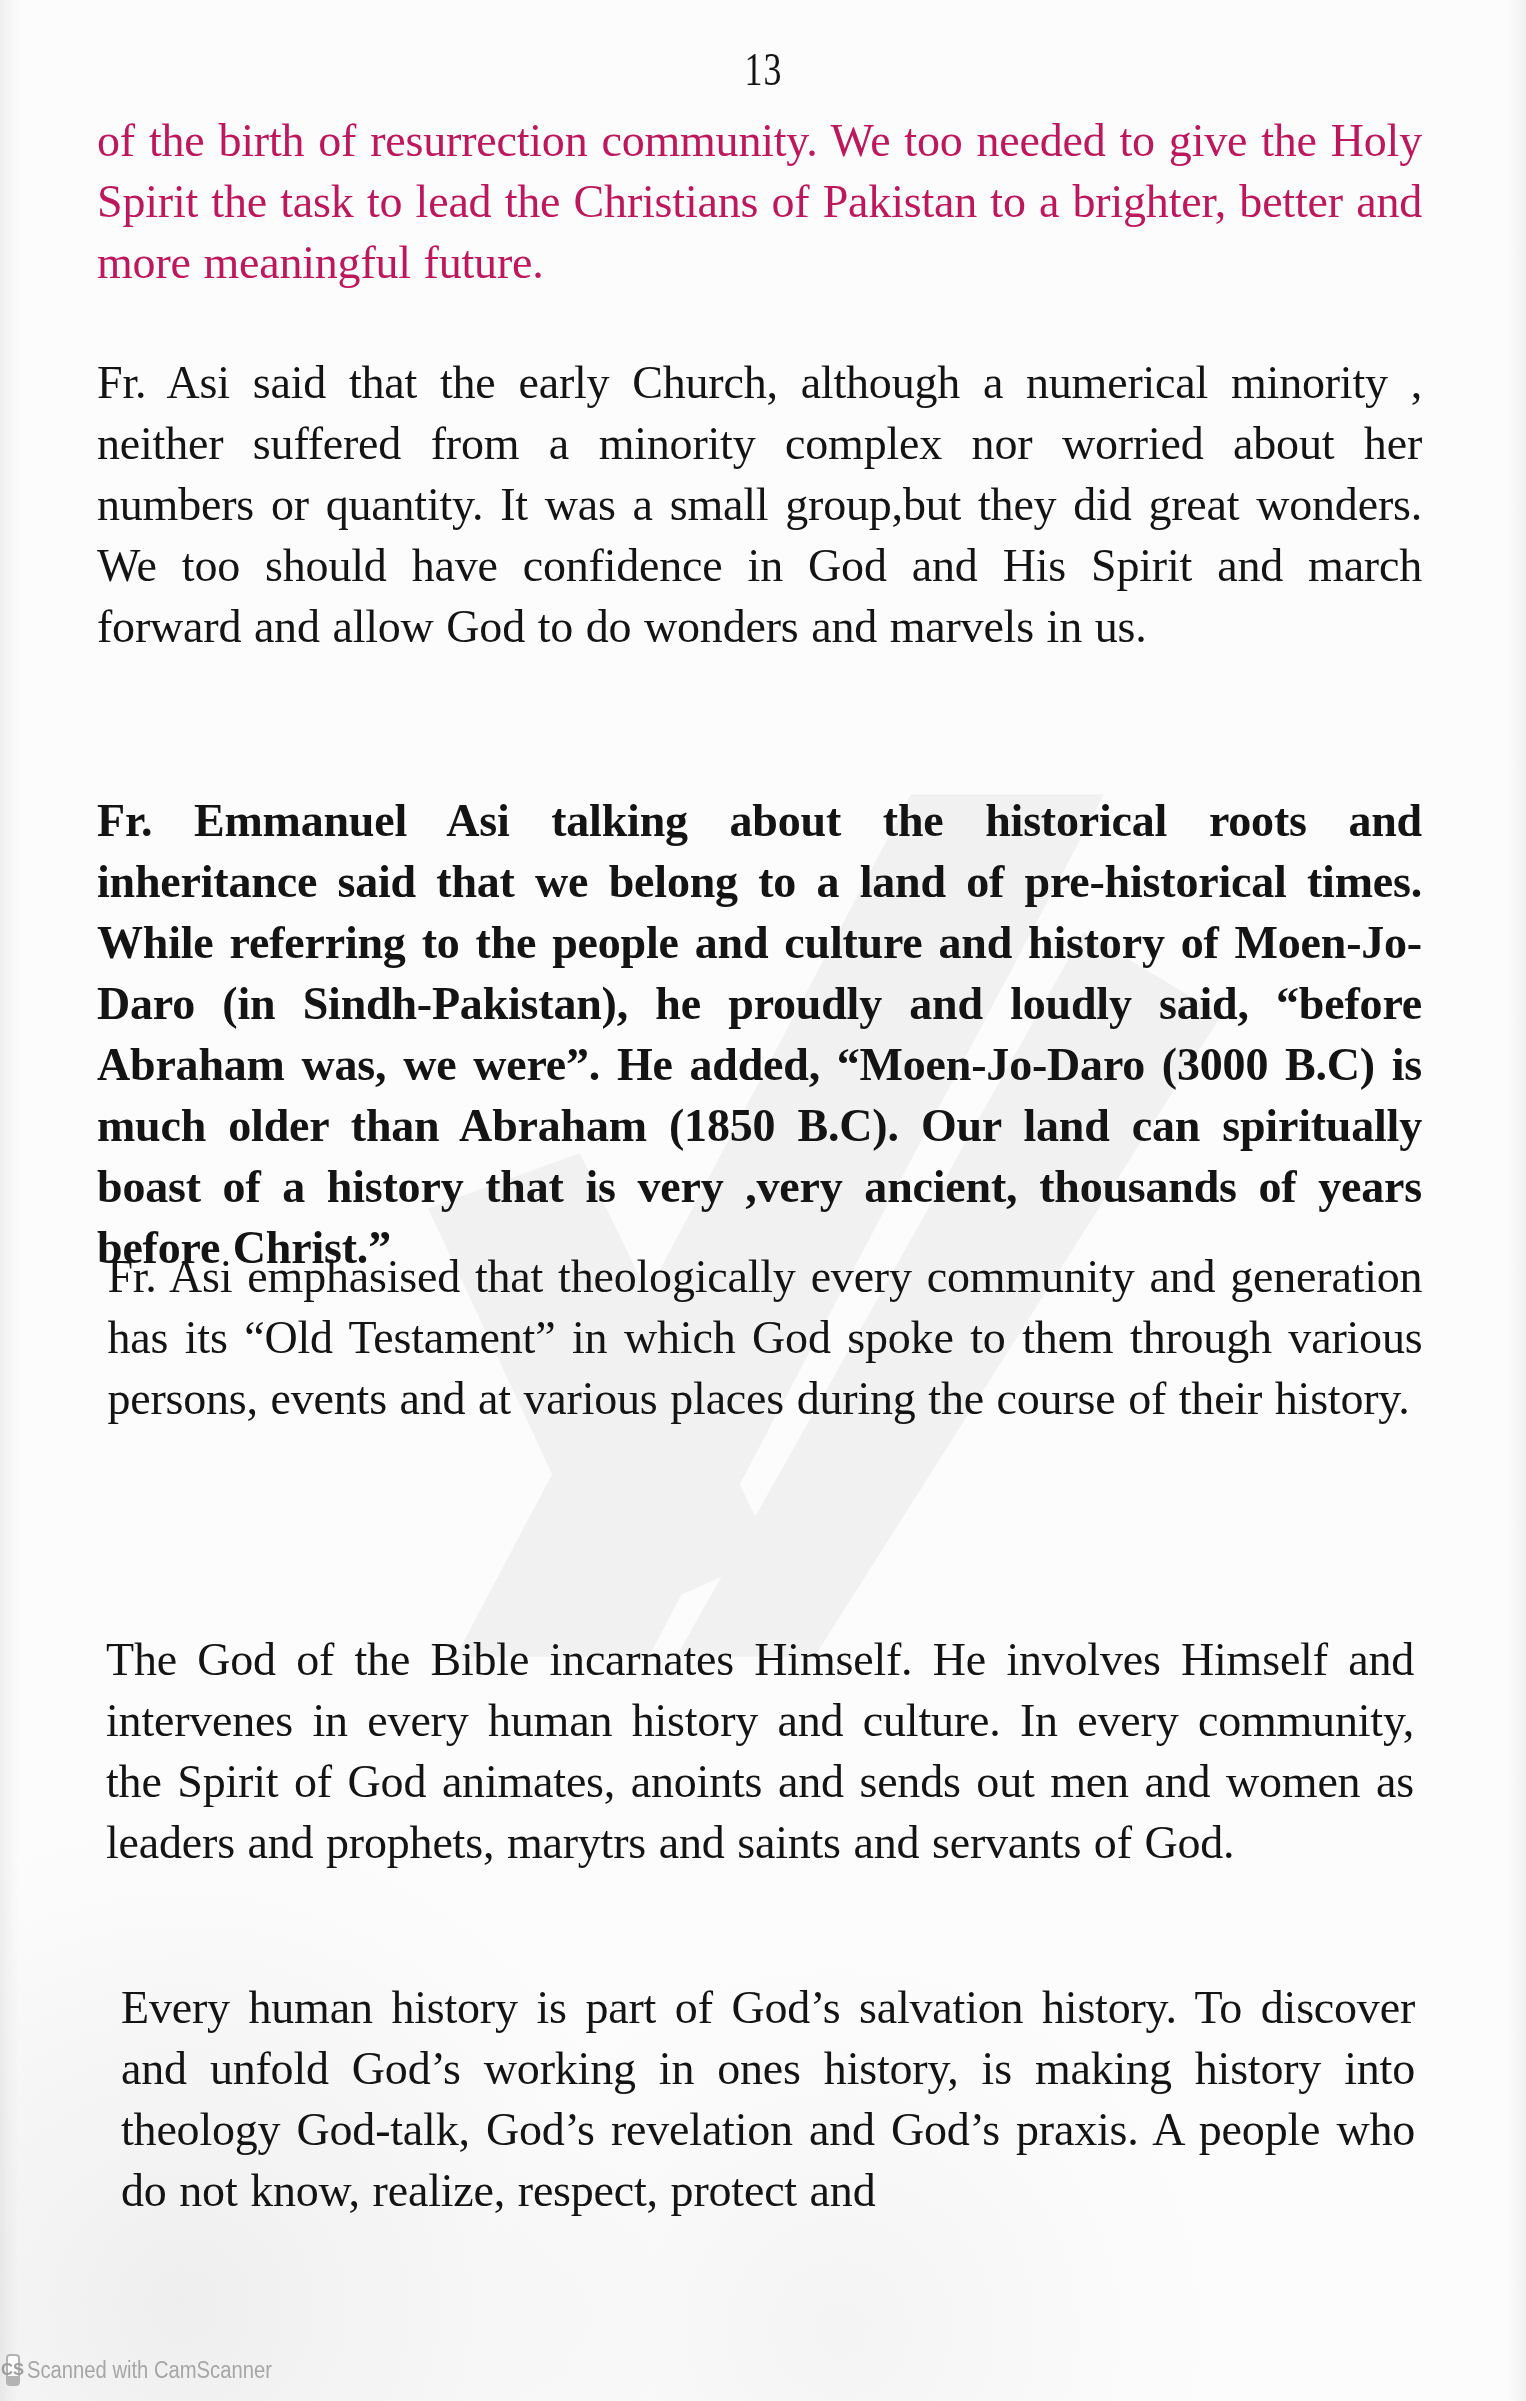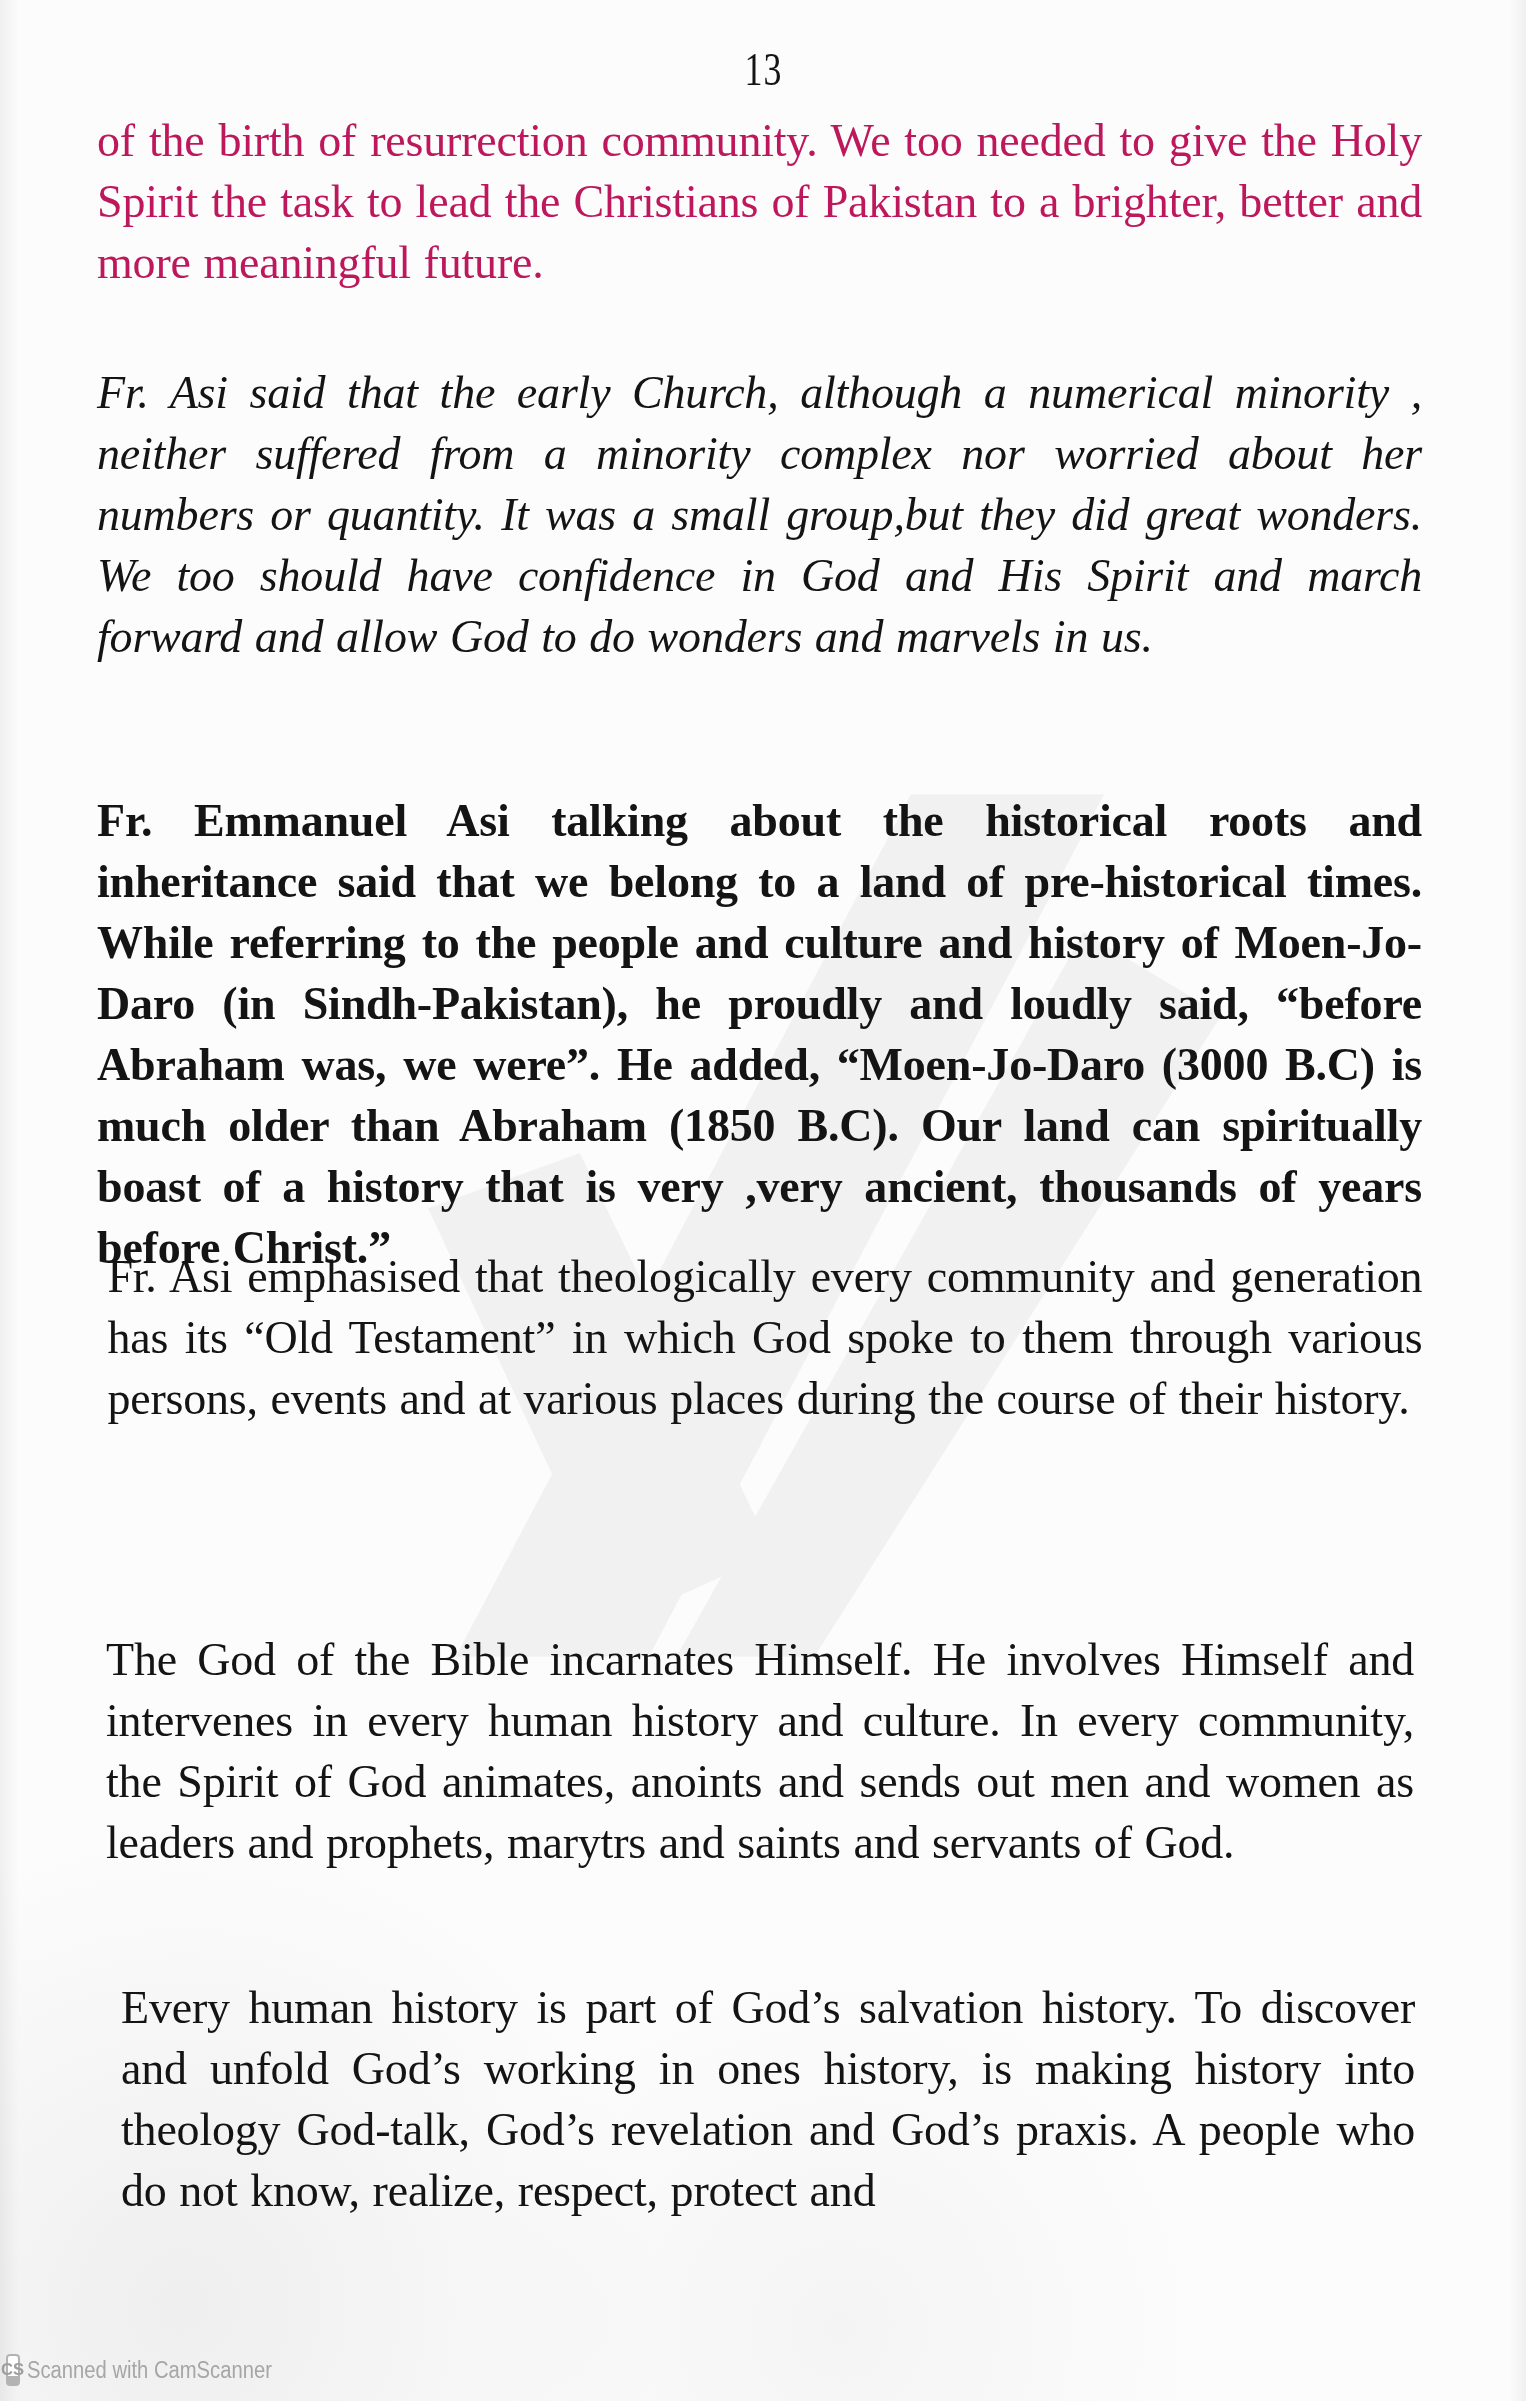--- a/index.html
+++ b/index.html
@@ -61,7 +61,7 @@
       word-spacing: 1.4px;
     }
     .p1 { position: absolute; top: 0; }
-    .p2 { position: absolute; top: 252px; font-style: italic; }
+    .p2 { position: absolute; top: 242px; }
     .p3 { position: absolute; top: 680px; font-weight: bold; }
     .p4 { position: absolute; top: 1136px; left: 10.4px; width: 1315px; }
     .p5 { position: absolute; top: 1519px; left: 9px; width: 1308px; }

